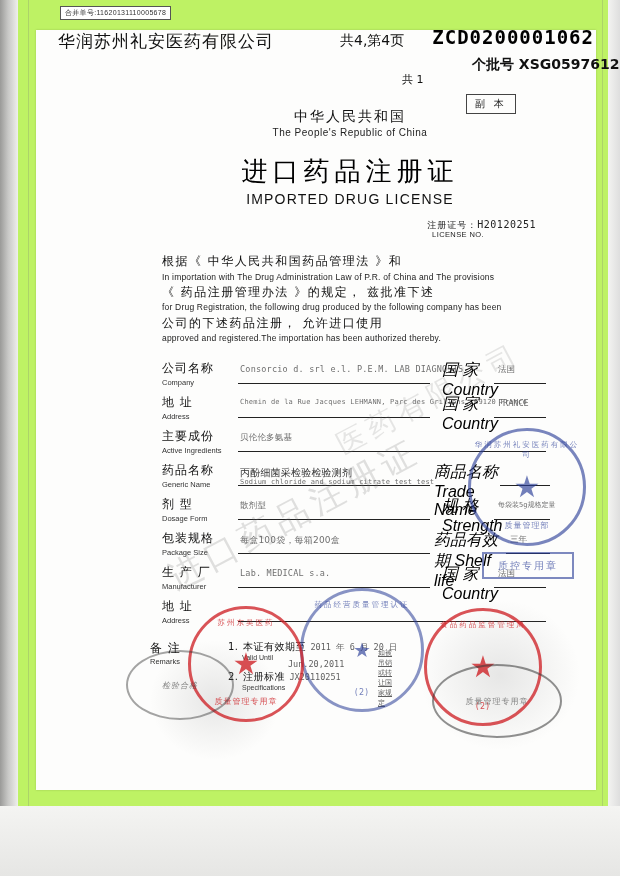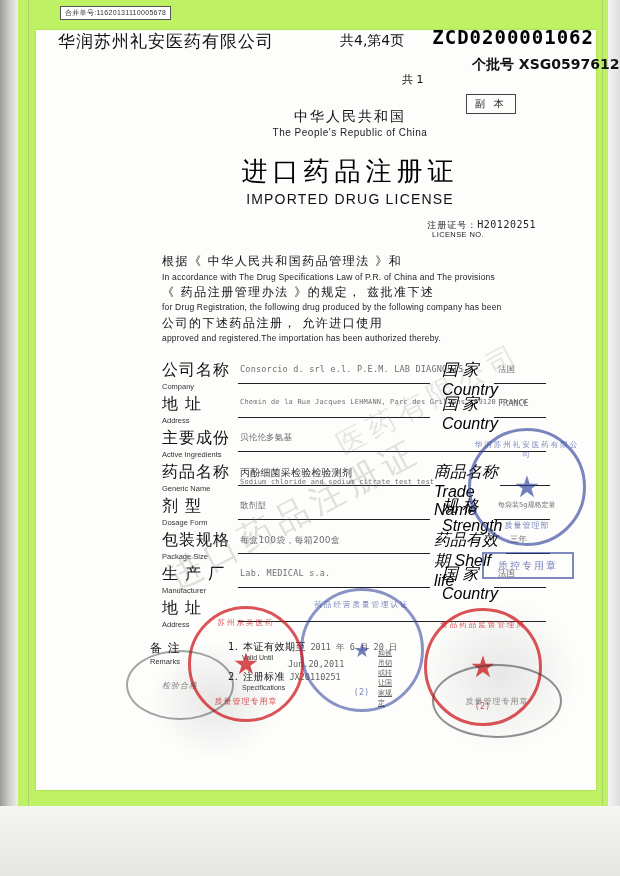--- a/index.html
+++ b/index.html
@@ -426,7 +426,7 @@
 
     <div class="preamble">
       <div class="cnrow">根据《 中华人民共和国药品管理法 》和</div>
-      <div class="enrow">In accordance with The Drug Specifications Law of P.R. of China and The provisions</div>
+      <div class="enrow">In importation with The Drug Administration Law of P.R. of China and The provisions</div>
       <div class="cnrow">《 药品注册管理办法 》的规定， 兹批准下述</div>
       <div class="enrow">for Drug Registration, the following drug produced by the following company has been</div>
       <div class="cnrow">公司的下述药品注册， 允许进口使用</div>

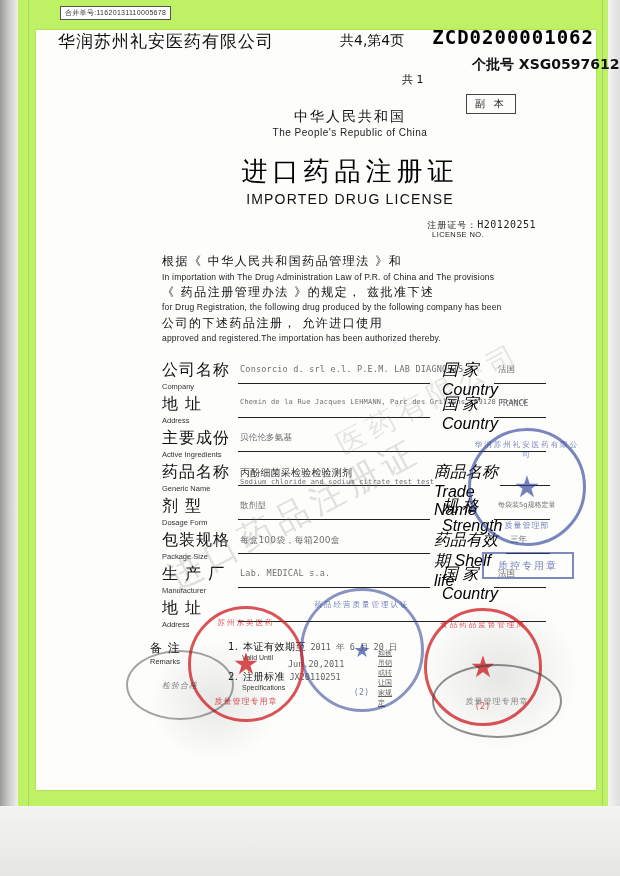--- a/index.html
+++ b/index.html
@@ -214,7 +214,7 @@
     width: 74px;
   }
   .flabel .cn {
-    font-size: 16px;
+    font-size: 12px;
     letter-spacing: 1px;
     color: #111;
     display: block;

